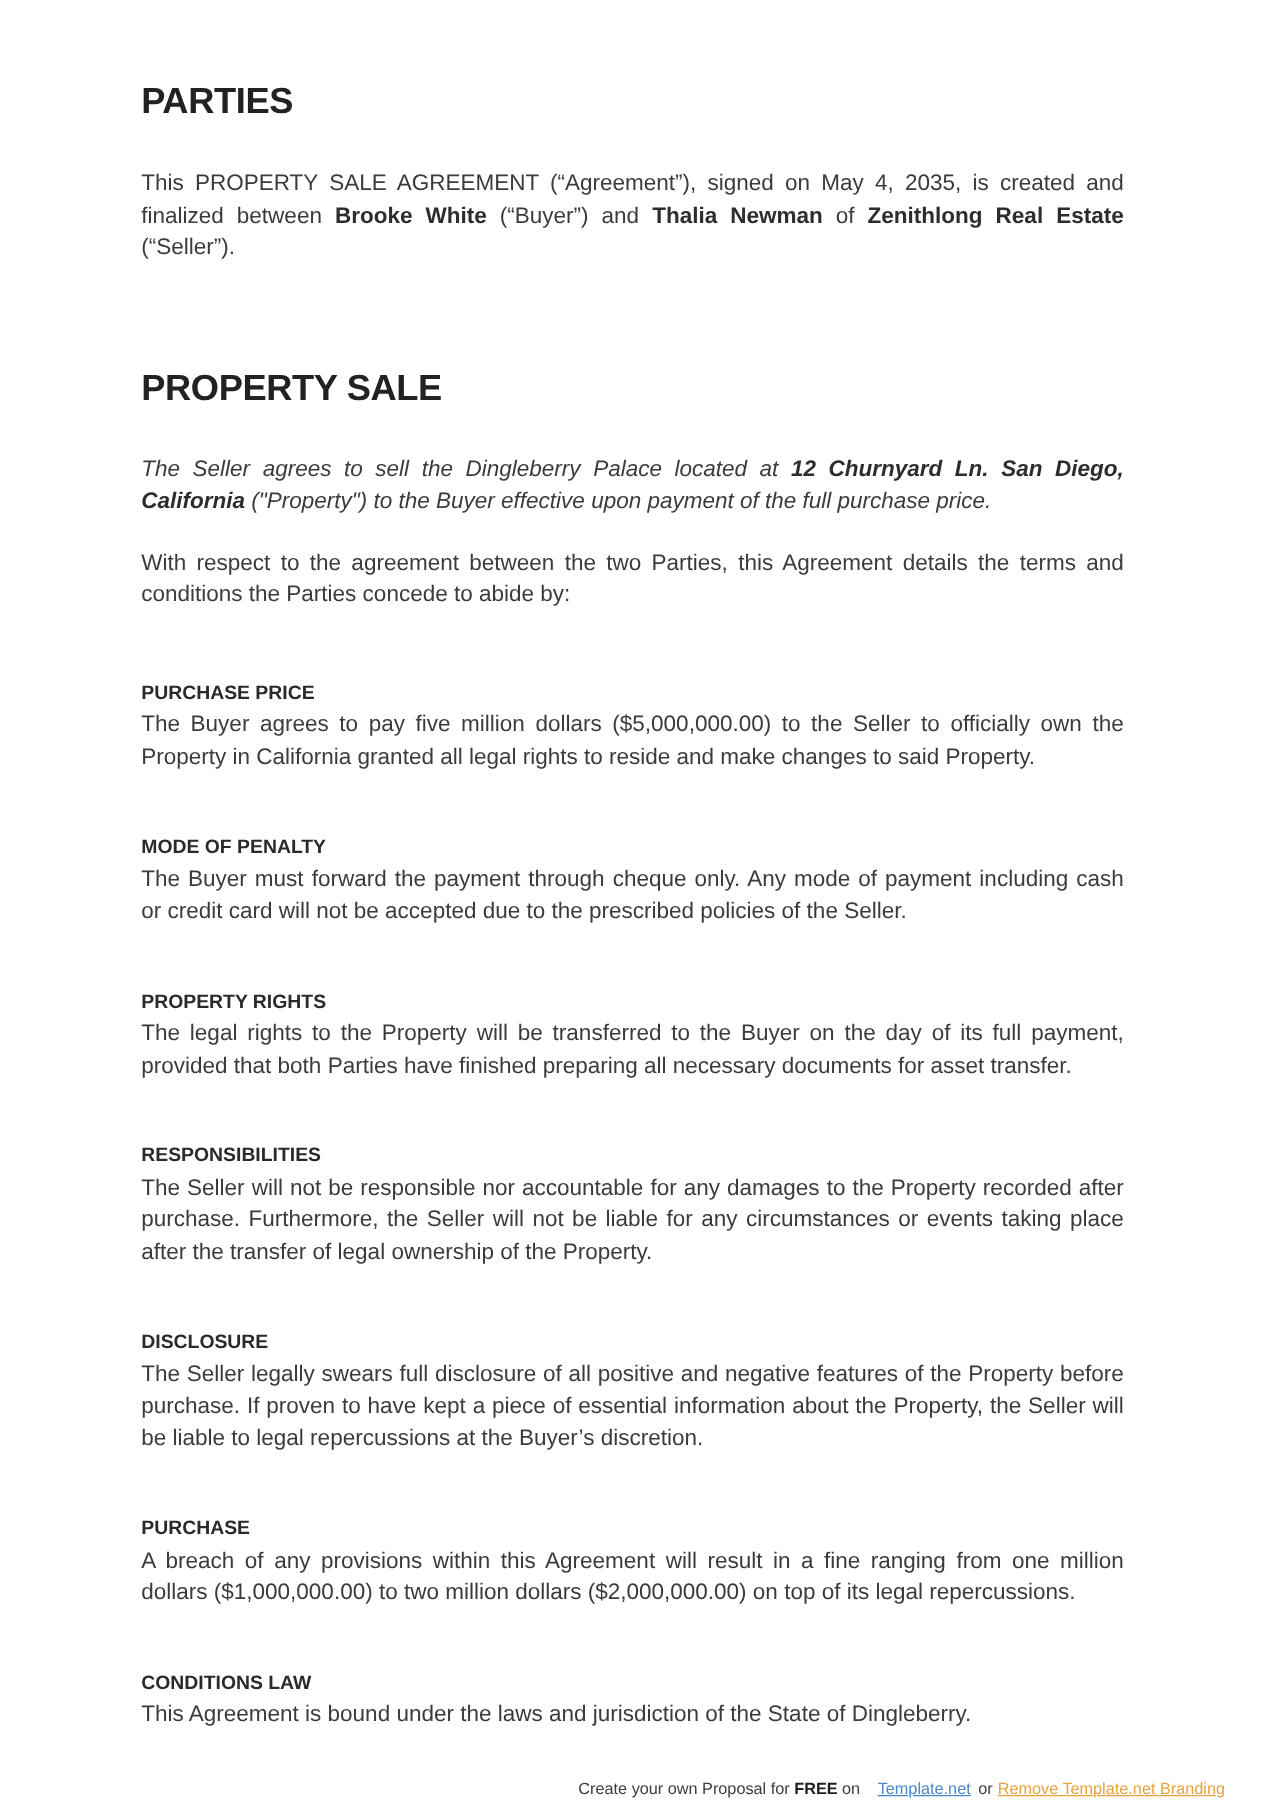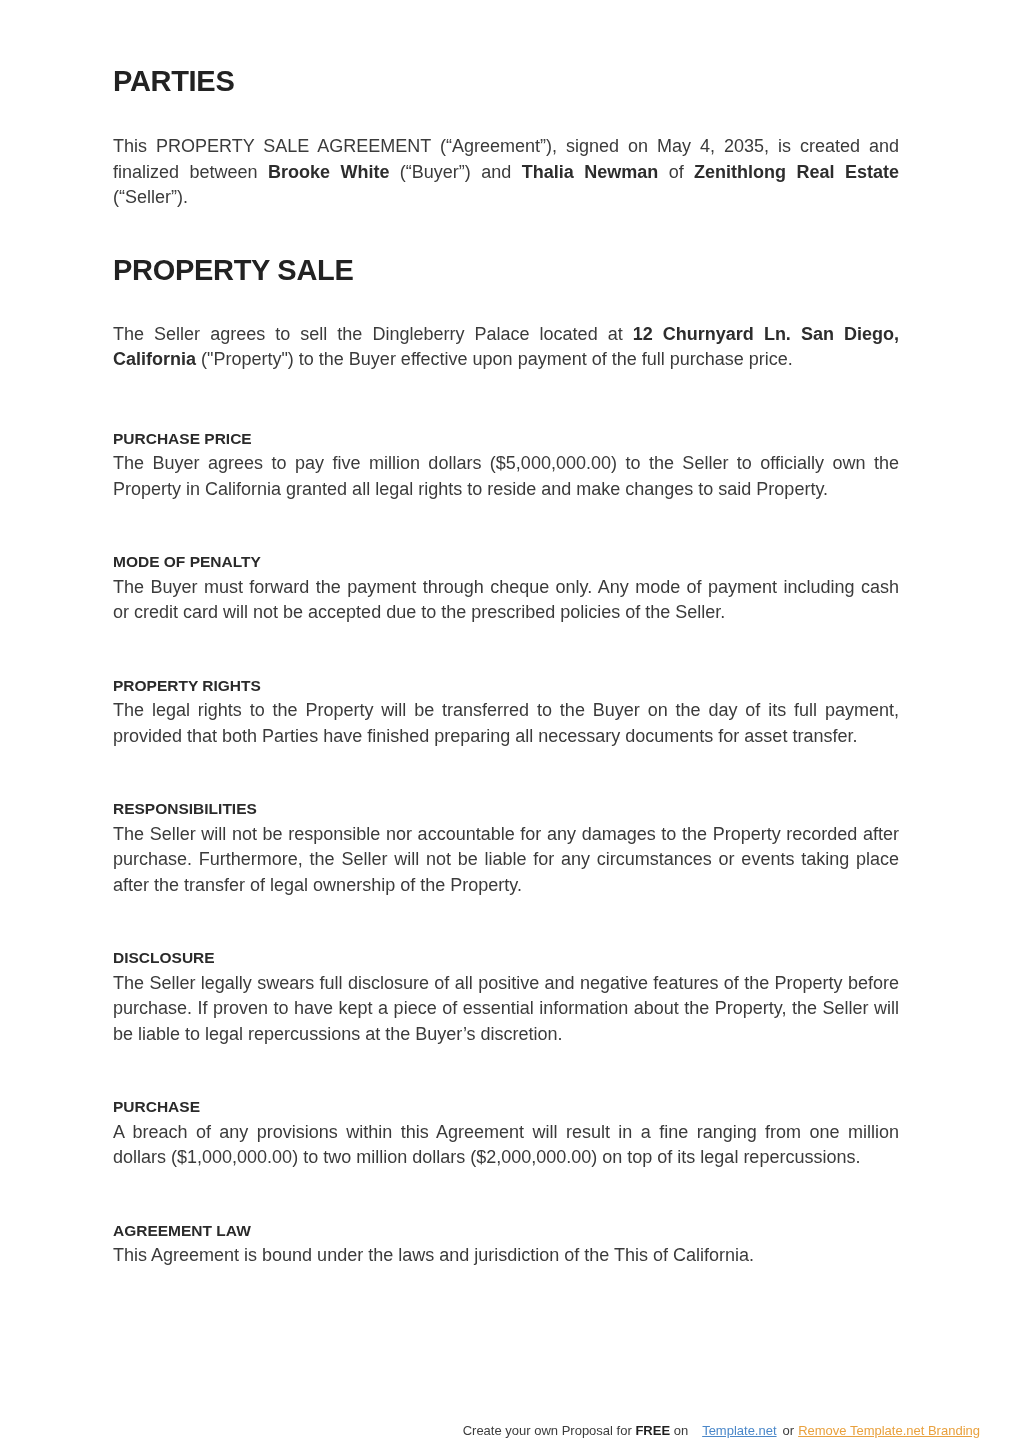--- a/index.html
+++ b/index.html
@@ -29,7 +29,7 @@
     color: #222222;
     letter-spacing: -0.3px;
   }
-  .sec-property-sale h1.section-heading { margin-top: 42px; }
+  .sec-property-sale h1.section-heading { margin-top: 83px; }
   .sec-terms h1.section-heading { margin-top: 55px; }
   p.body-par {
     margin: 0;

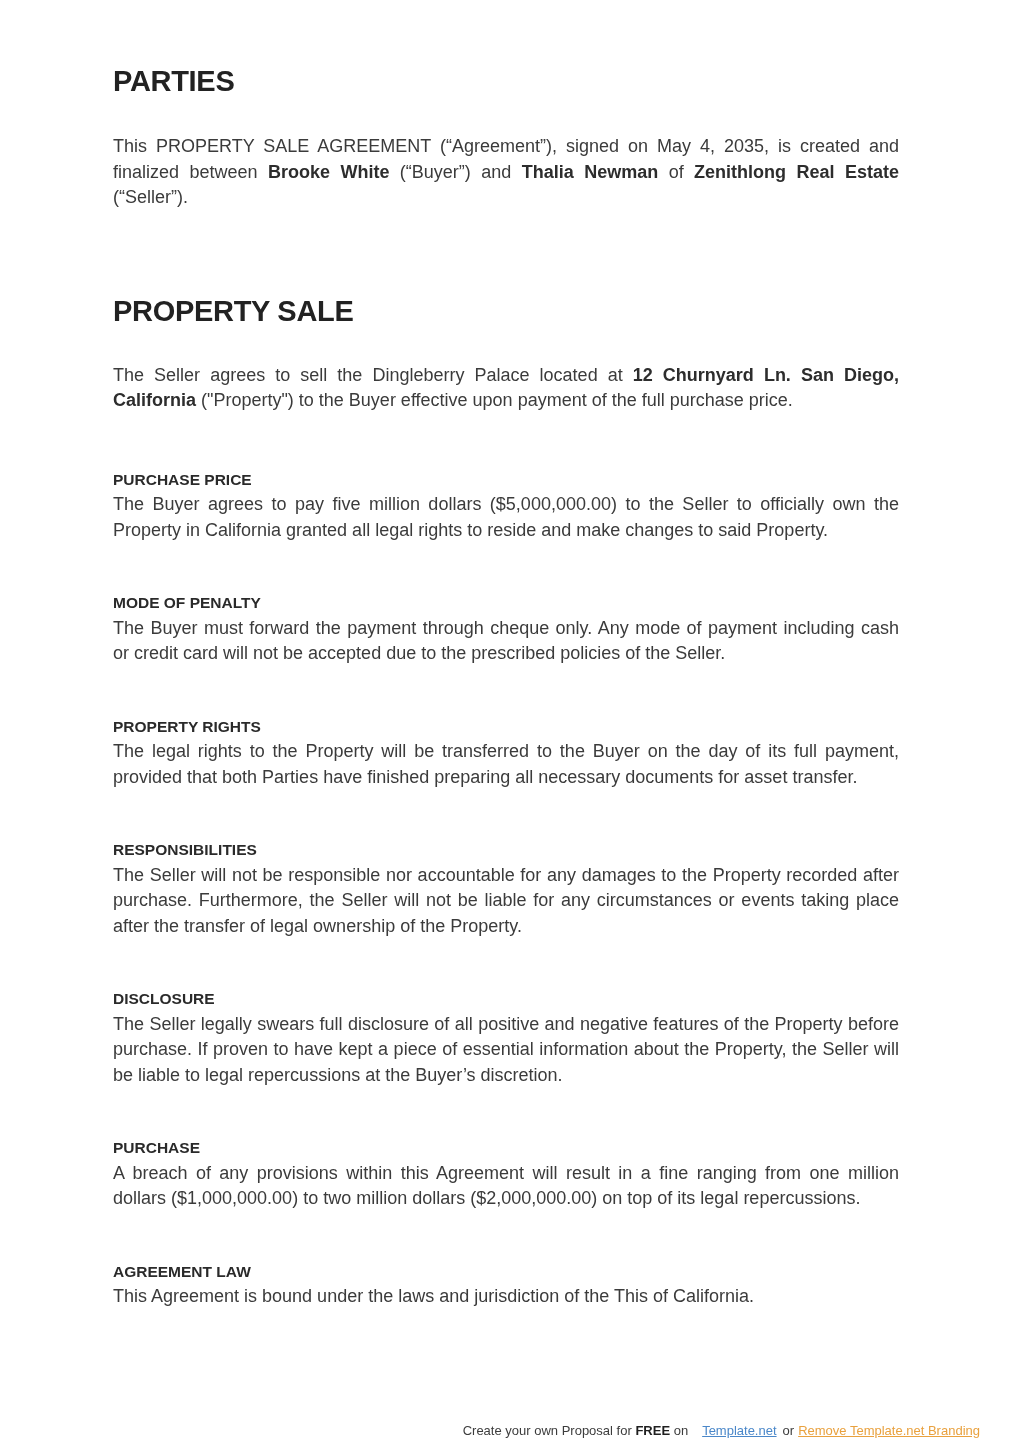--- a/index.html
+++ b/index.html
@@ -40,7 +40,7 @@
   }
   p.body-par .bold { font-weight: 700; color: #2d2d2d; }
   .sec-parties p.body-par { margin-top: 36px; }
-  .sec-property-sale p.par-1 { margin-top: 35px; }
+  .sec-property-sale p.par-1 { margin-top: 35px; font-style: italic; }
   .sec-property-sale p.par-2 { margin-top: 24px; }
   .term { margin-top: 18px; }
   .term.first { margin-top: 53px; }

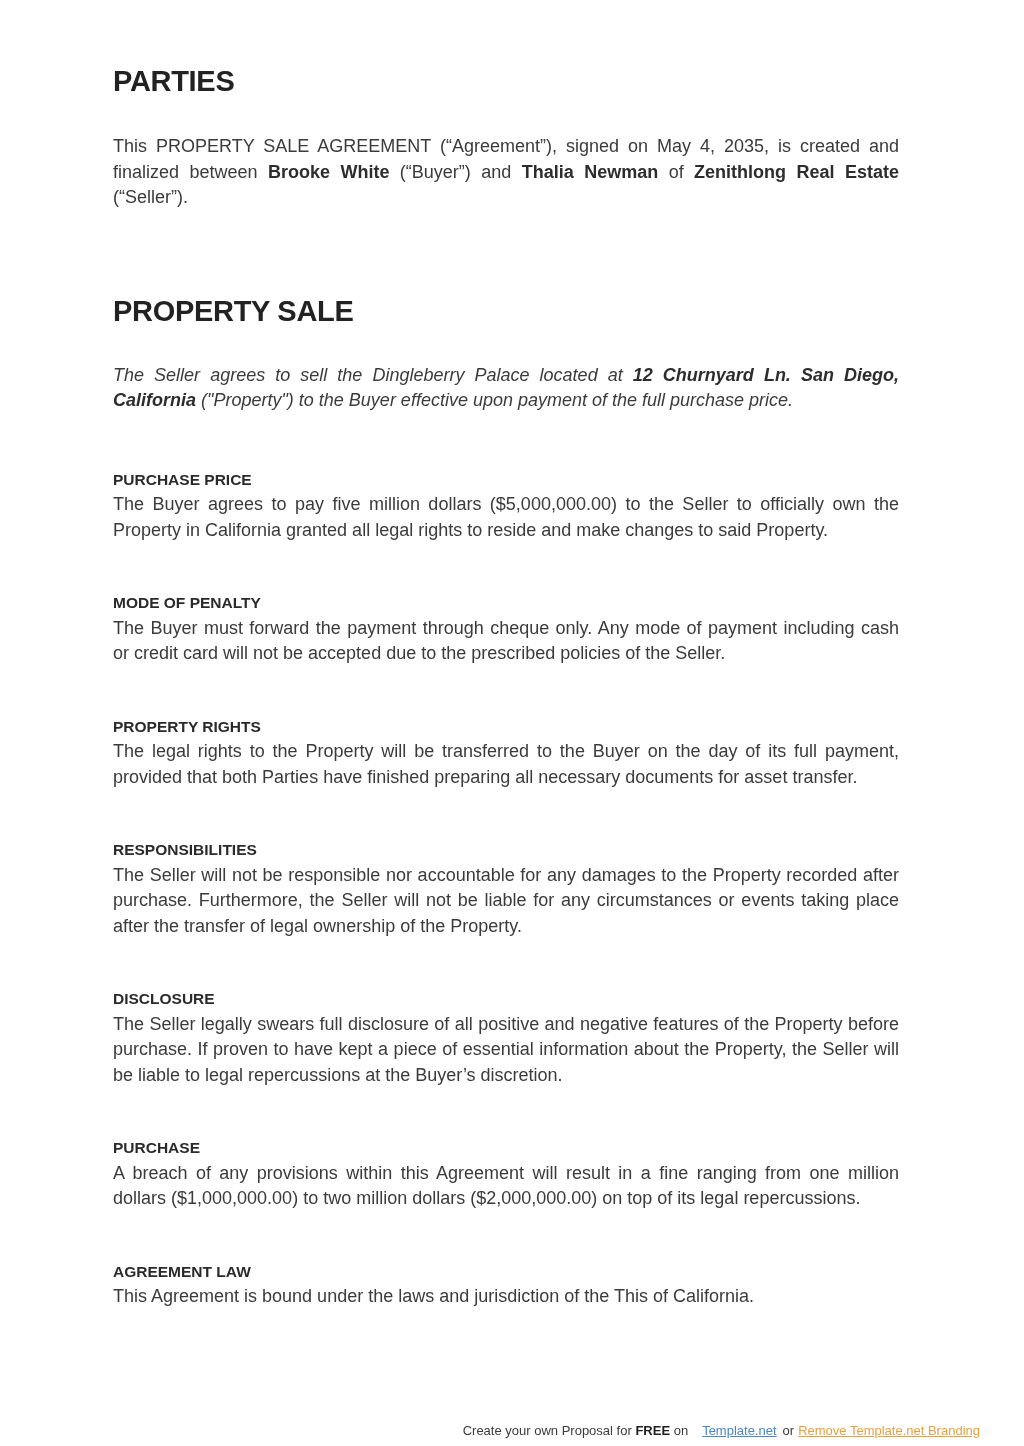--- a/index.html
+++ b/index.html
@@ -80,6 +80,7 @@
   <div class="sec-property-sale">
     <h1 class="section-heading">PROPERTY SALE</h1>
     <p class="body-par par-1"><span>The Seller agrees to sell the Dingleberry Palace located at </span><span class="bold">12 Churnyard Ln. San Diego, California</span><span> ("Property") to the Buyer effective upon payment of the full purchase price.</span></p>
+    <p class="body-par par-2"><span>With respect to the agreement between the two Parties, this Agreement details the terms and conditions the Parties concede to abide by:</span></p>
   </div>
 
   <div class="sec-terms">

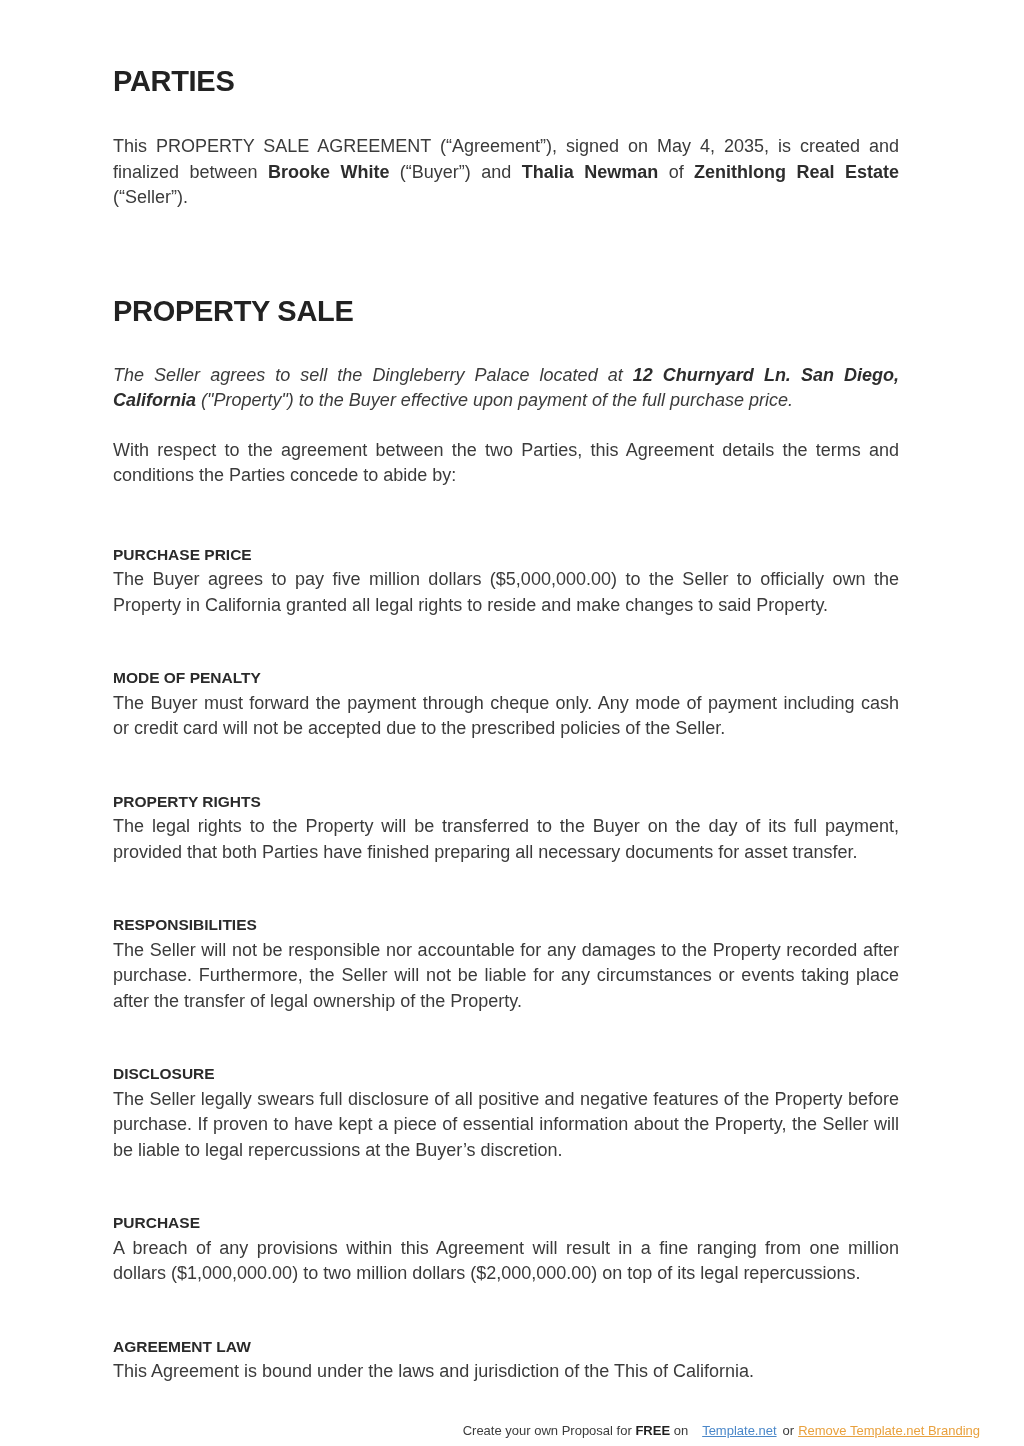--- a/index.html
+++ b/index.html
@@ -116,7 +116,7 @@
     </div>
 
     <div class="term">
-      <div class="term-title">AGREEMENT LAW</div>
+      <div class="term-title">CONDITIONS LAW</div>
       <p class="body-par">This Agreement is bound under the laws and jurisdiction of the This of California.</p>
     </div>
   </div>

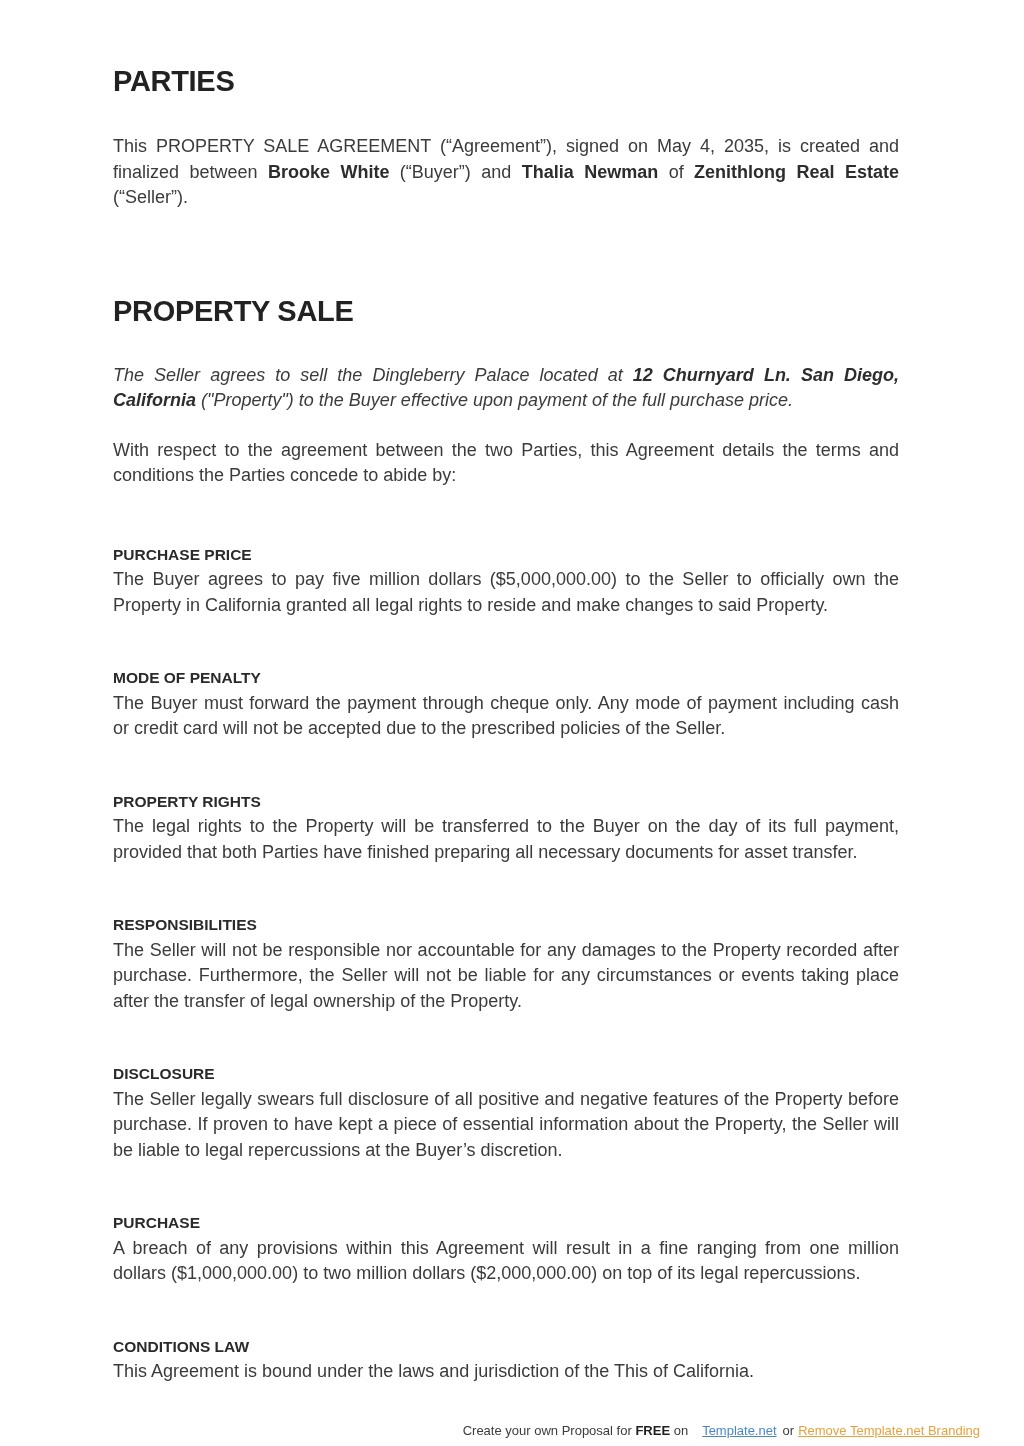--- a/index.html
+++ b/index.html
@@ -117,7 +117,7 @@
 
     <div class="term">
       <div class="term-title">CONDITIONS LAW</div>
-      <p class="body-par">This Agreement is bound under the laws and jurisdiction of the This of California.</p>
+      <p class="body-par">This Agreement is bound under the laws and jurisdiction of the State of Dingleberry.</p>
     </div>
   </div>
 

